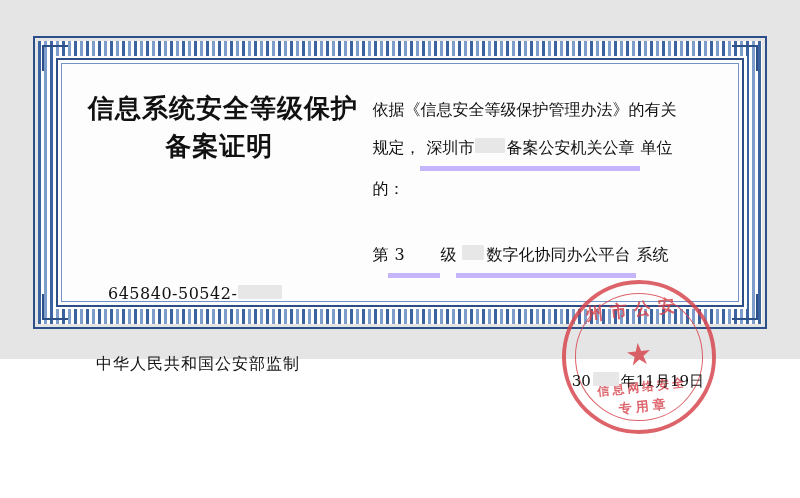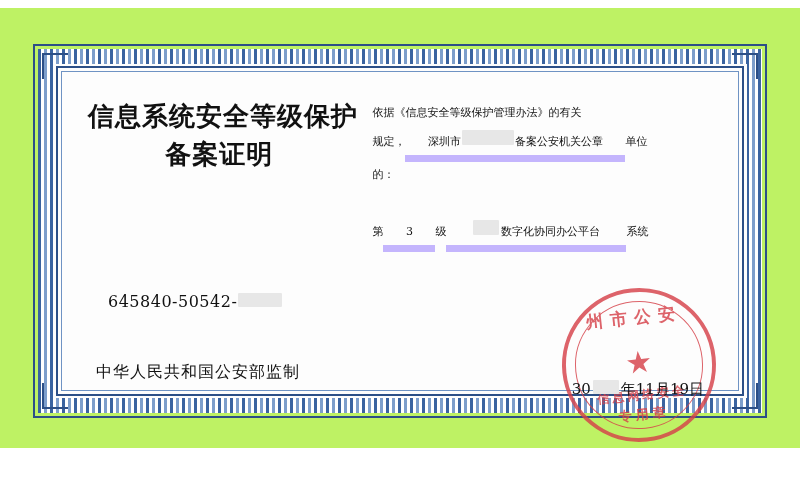--- a/index.html
+++ b/index.html
@@ -17,10 +17,9 @@
   .certificate {
     position: relative;
     width: 800px;
-    height: 440px;
-    background: #bef264;
-    box-sizing: border-box;
-    margin-top: 8px;
+    height: 359px;
+    background: #e5e5e5;
+    box-sizing: border-box;
   }
 
   

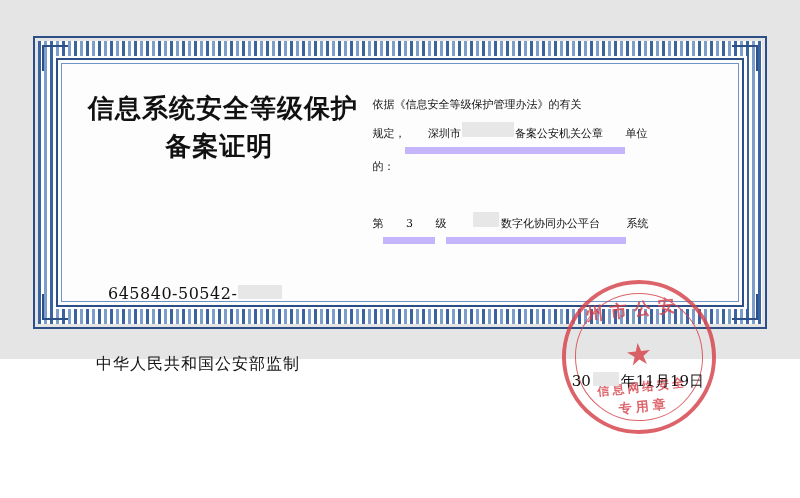--- a/index.html
+++ b/index.html
@@ -162,7 +162,7 @@
   
   .body-line {
     font-family: "DejaVu Serif", serif;
-    font-size: 11px;
+    font-size: 16px;
     color: #111111;
     line-height: 2.0;
     white-space: nowrap;

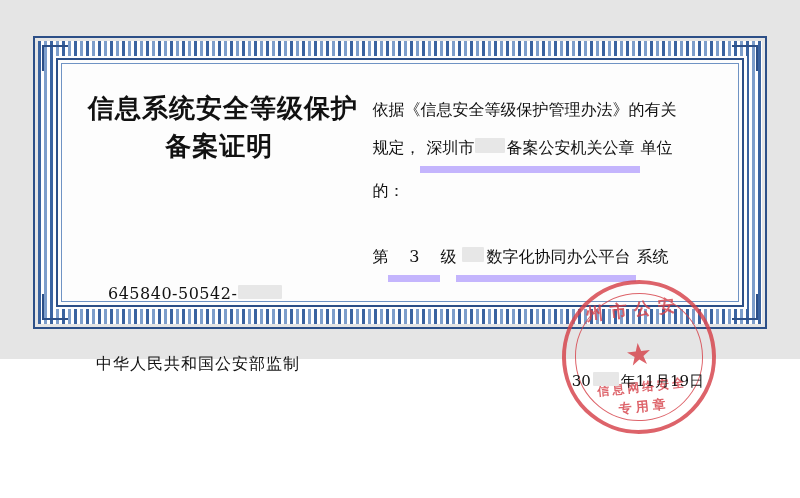--- a/index.html
+++ b/index.html
@@ -175,10 +175,9 @@
   .body-line.row5 { margin-top: 28px; }
 
   .blank-underline {
-    border-bottom: 7px solid #c4b5fd;
+    border-bottom: 5px solid #c4b5fd;
     display: inline-flex;
     align-items: baseline;
-    justify-content: center;
     padding: 0 6px 2px 6px;
     min-width: 40px;
   }

